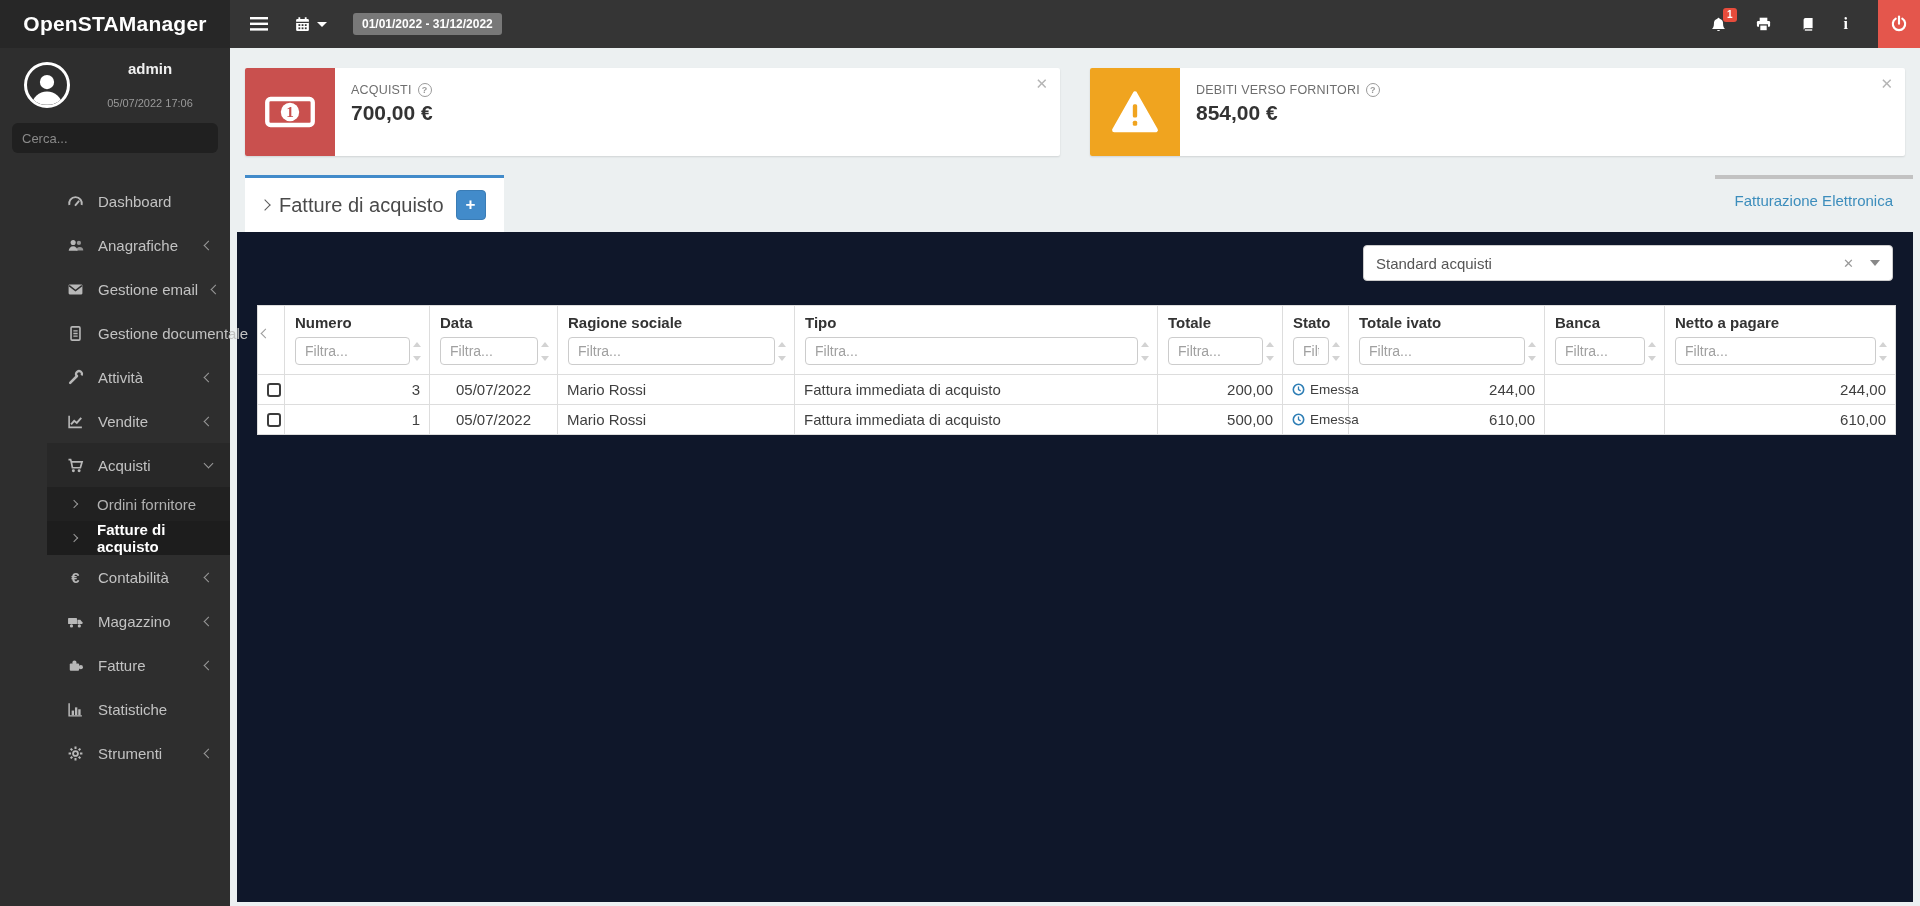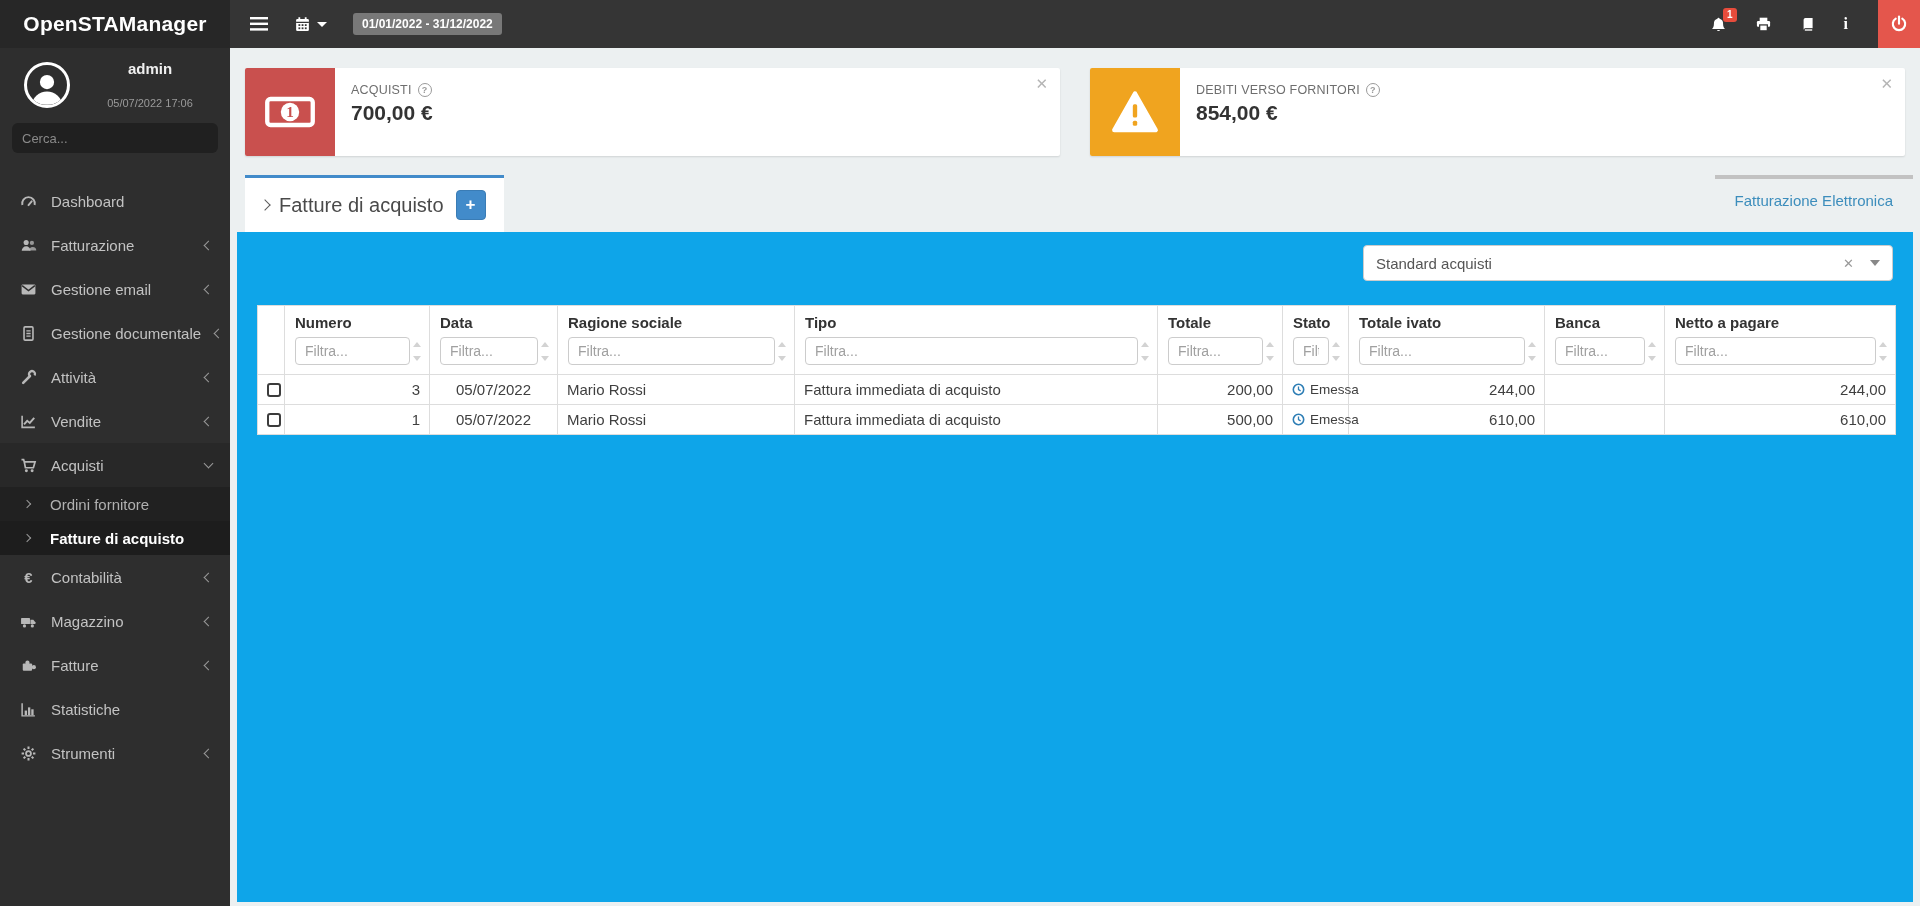--- a/index.html
+++ b/index.html
@@ -21,7 +21,7 @@
   .search-box input { flex:1; background:transparent; border:none; outline:none; color:#cfcfcf; font-size:13px;
     font-family:inherit; }
   .search-box input::placeholder { color:#8a8a8a; }
-  .menu { list-style:none; padding-top:14px; }
+  .menu { list-style:none; padding-top:14px;margin-left:47px; }
   .menu-item { height:44px; display:flex; align-items:center; gap:14px; padding:0 18px 0 20px;
     color:#c2c2c2; font-size:15px; cursor:pointer; }
   .menu-item .mi-icon { width:17px; height:17px; color:#b8b8b8; flex:0 0 auto; display:flex; }

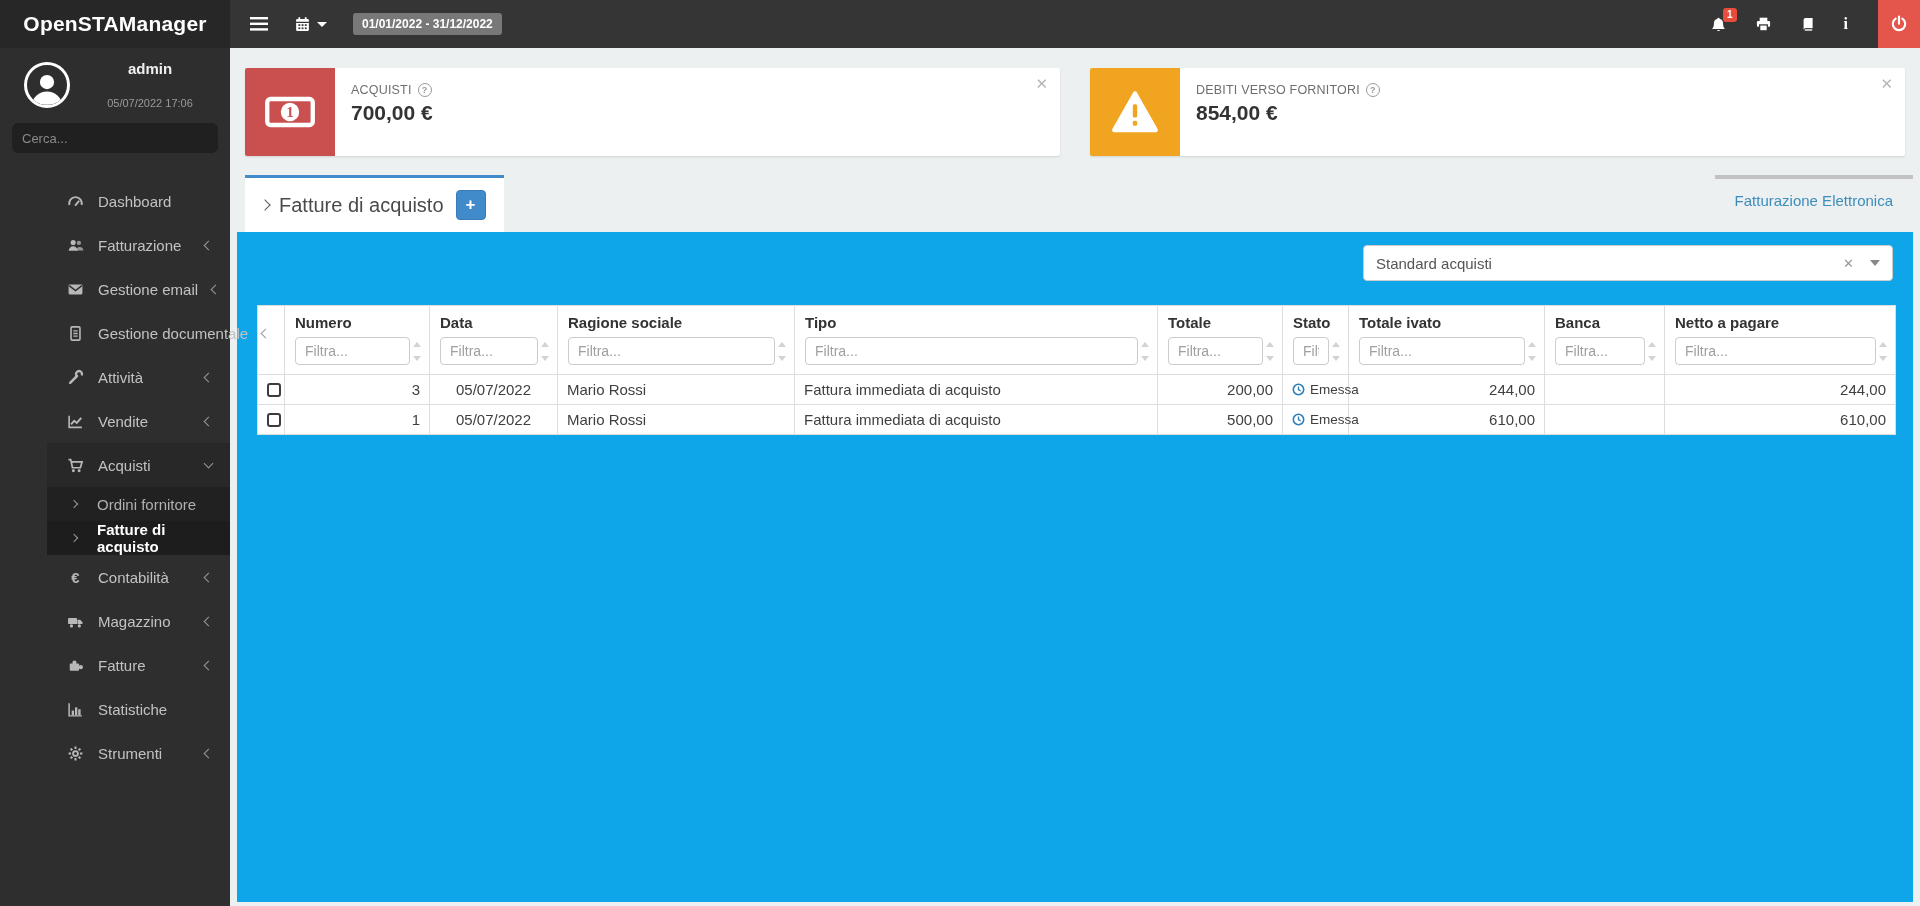--- a/index.html
+++ b/index.html
@@ -166,7 +166,7 @@
             </g>
           </svg>
       </span>
-      <span class="mi-label">Fatturazione</span>
+      <span class="mi-label">Anagrafiche</span>
       <span class="chev left"></span>
     </li>
     <li class="menu-item">

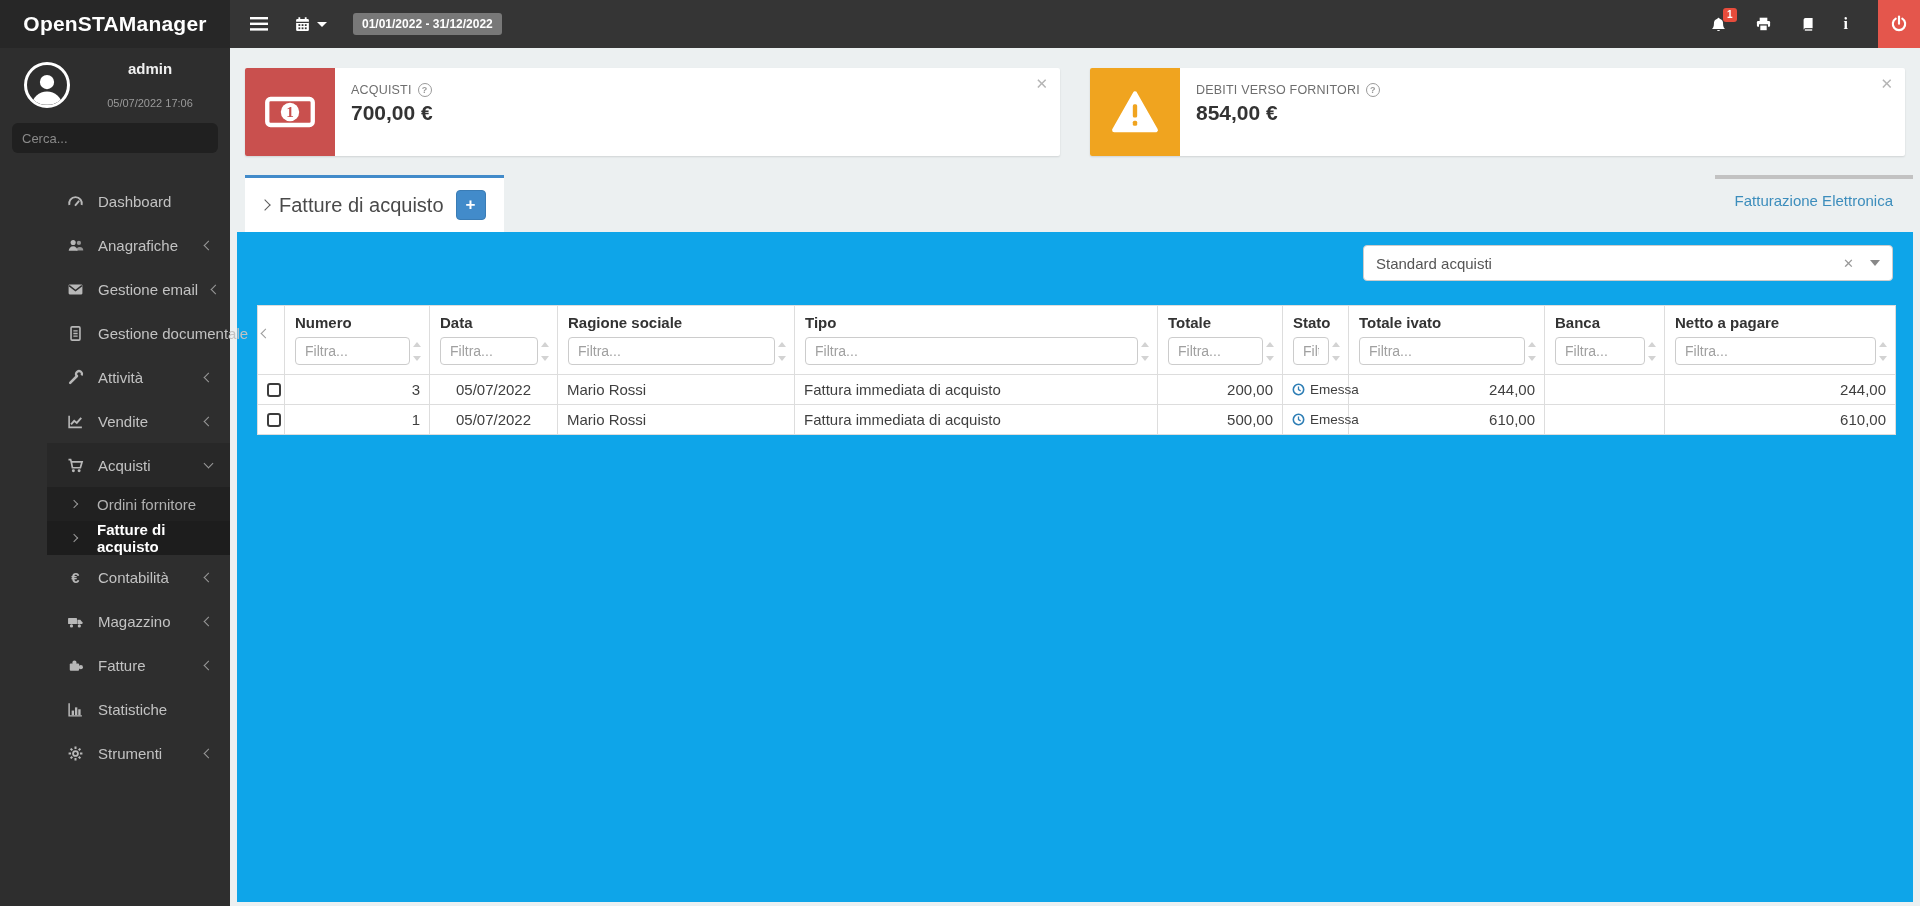--- a/index.html
+++ b/index.html
@@ -85,7 +85,7 @@
     padding:0 20px; }
   .tab-right a { color:#3c8dbc; font-size:15px; text-decoration:none; cursor:pointer; }
 
-  .pane { background:#0ea5e9; flex:1; padding:13px 20px 0 20px; }
+  .pane { background:#0f172a; flex:1; padding:13px 20px 0 20px; }
   .select-row { display:flex; justify-content:flex-end; margin-top:0; }
   .select2 { width:530px; height:36px; border:1px solid #ccc; border-radius:4px; display:flex;
     align-items:center; padding:0 12px; color:#555; font-size:15px; cursor:pointer; background:#fff; }

